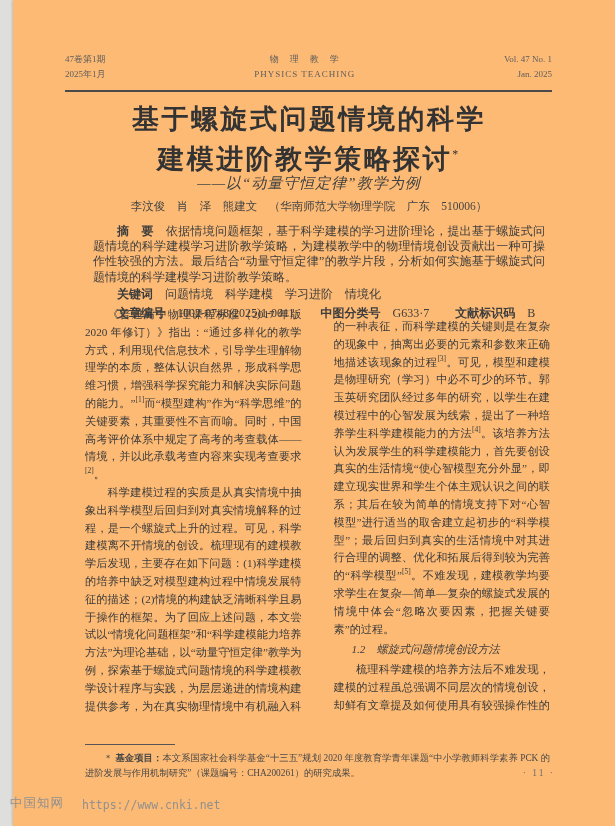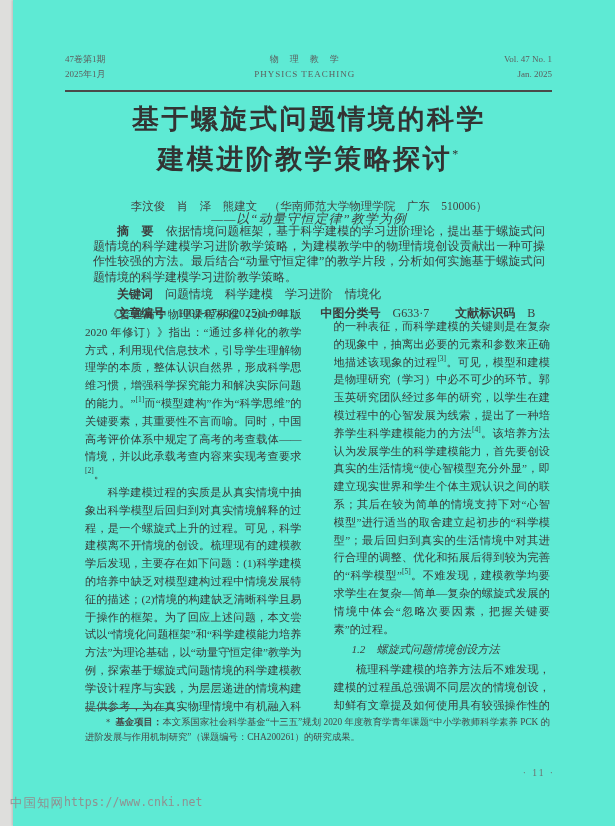--- a/index.html
+++ b/index.html
@@ -13,7 +13,7 @@
   }
   .paper {
     position:absolute; left:13px; top:0; width:602px; height:826px;
-    background:#5eead4;
+    background:#fdba74;
     box-shadow:-1px 0 2px rgba(0,0,0,.15);
   }
   

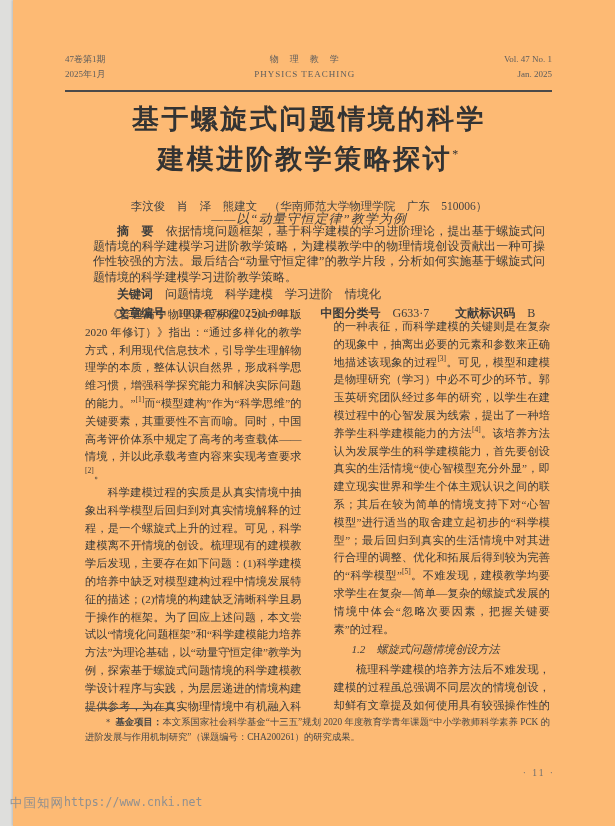--- a/index.html
+++ b/index.html
@@ -39,7 +39,7 @@
   .subtitle {
     position:absolute; top:174px; left:0; right:10px;
     text-align:center; font-style:italic;
-    font-size:13px; color:#414141; letter-spacing:1px;margin-top:36px;
+    font-size:15px; color:#414141; letter-spacing:1px;
   }
   .authors {
     position:absolute; top:199px; left:0; right:10px;

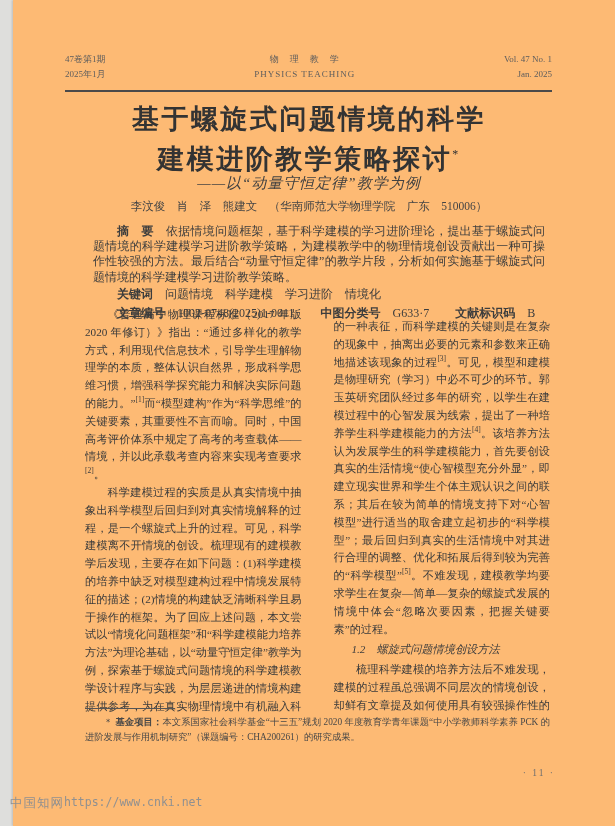--- a/index.html
+++ b/index.html
@@ -72,7 +72,7 @@
   sup.ref { font-size:7.5px; line-height:0; }
   
   .footnote {
-    position:absolute; top:708px; left:72px; right:65px;
+    position:absolute; top:744px; left:72px; right:65px;
     font-size:9.3px; line-height:15px; text-align:justify; color:#474747;
   }
   .fn-rule { width:90px; border-top:1px solid #555; margin-bottom:6px; }

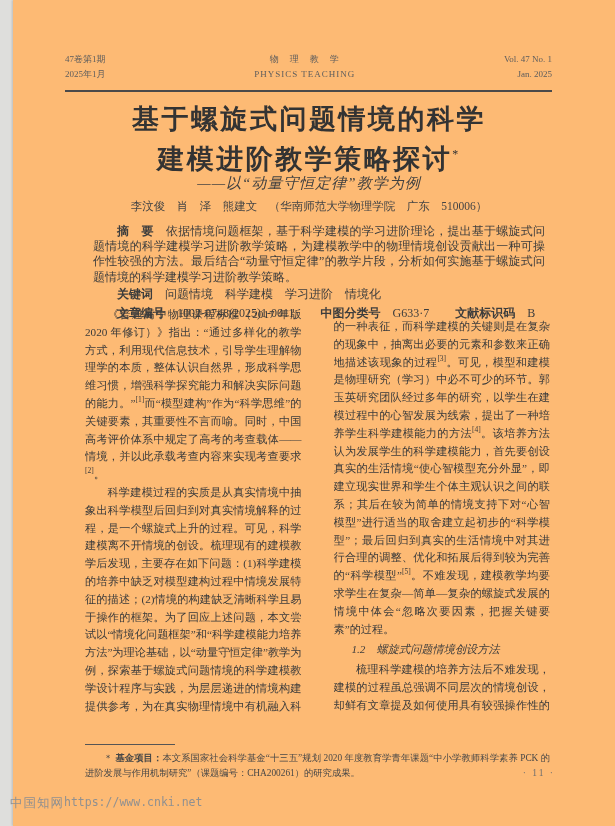--- a/index.html
+++ b/index.html
@@ -85,7 +85,7 @@
   .watermark {
     position:absolute; top:795px; left:10px;
     font-size:12.5px; color:#909090; letter-spacing:1px;
-    display:flex; align-items:flex-start;
+    display:flex; gap:18px; align-items:flex-end;
   }
   .watermark .wurl {
     font-family:"DejaVu Sans Mono","Liberation Mono",monospace;

